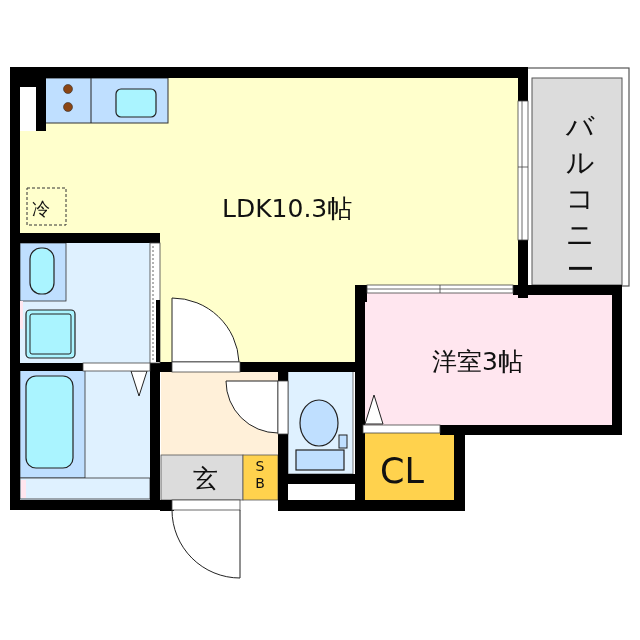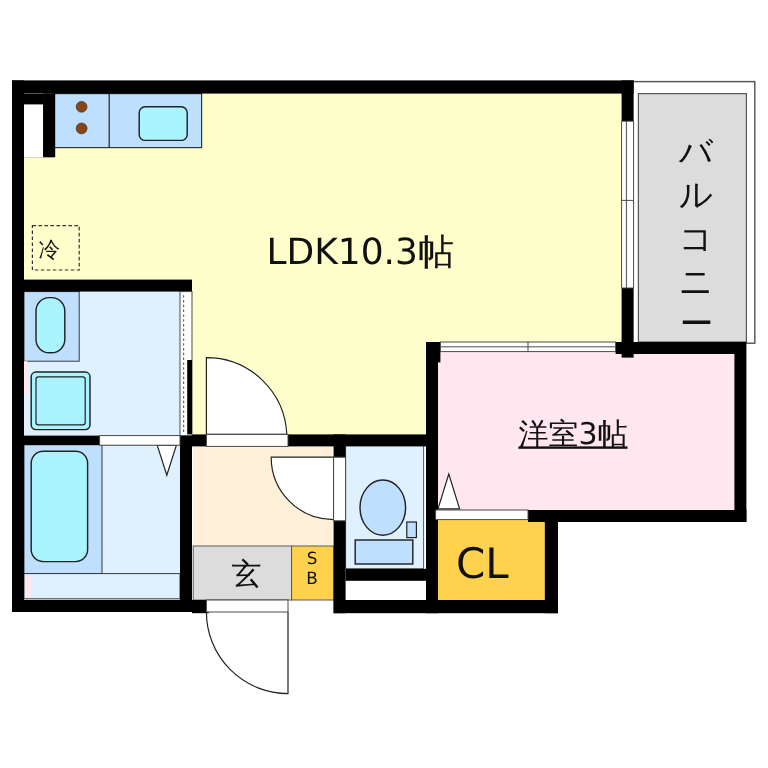--- a/index.html
+++ b/index.html
@@ -7,7 +7,7 @@
          font-family:"DejaVu Sans", "Liberation Sans", sans-serif; }
   #plan { position:absolute; left:0; top:0; width:640px; height:640px; }
   .lbl { position:absolute; color:#111; white-space:nowrap; line-height:1; }
-  .ldk-label { left:222px; top:196px; font-size:30px; letter-spacing:0px; }
+  .ldk-label { left:222px; top:196px; font-size:25px; letter-spacing:0px; }
   .west-label { left:432px; top:349px; font-size:25px;text-decoration:underline; }
   .balcony-label { left:560px; top:110px; font-size:28px; width:40px;
                    display:flex; flex-direction:column; align-items:center; gap:2px; }

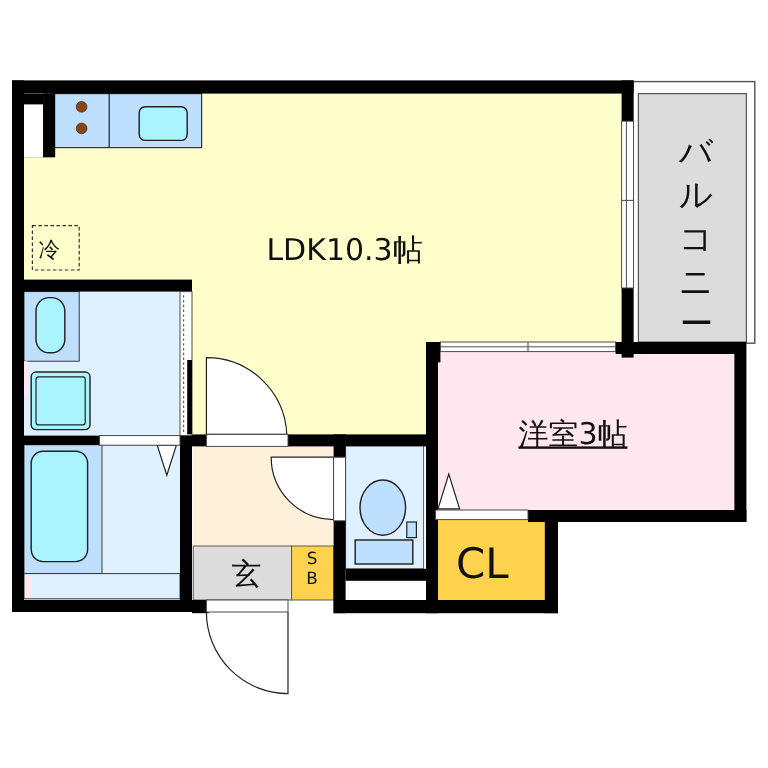--- a/index.html
+++ b/index.html
@@ -8,7 +8,7 @@
   #plan { position:absolute; left:0; top:0; width:640px; height:640px; }
   .lbl { position:absolute; color:#111; white-space:nowrap; line-height:1; }
   .ldk-label { left:222px; top:196px; font-size:25px; letter-spacing:0px; }
-  .west-label { left:432px; top:349px; font-size:25px;text-decoration:underline; }
+  .west-label { left:432px; top:349px; font-size:25px; }
   .balcony-label { left:560px; top:110px; font-size:28px; width:40px;
                    display:flex; flex-direction:column; align-items:center; gap:2px; }
   .balcony-label span { display:block; height:34px; line-height:34px; }

